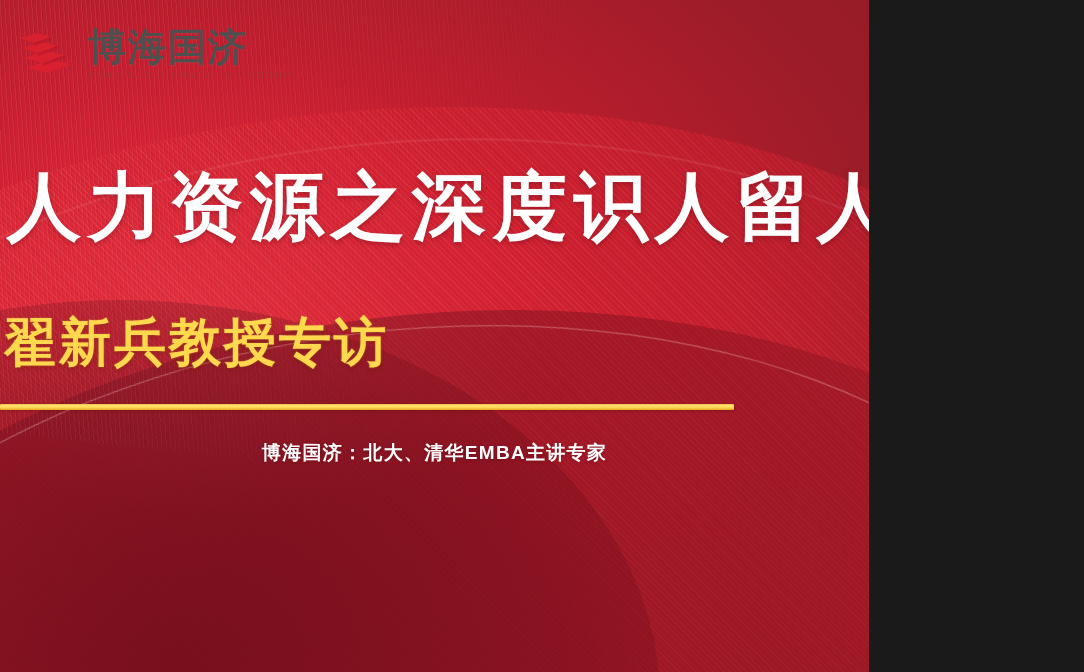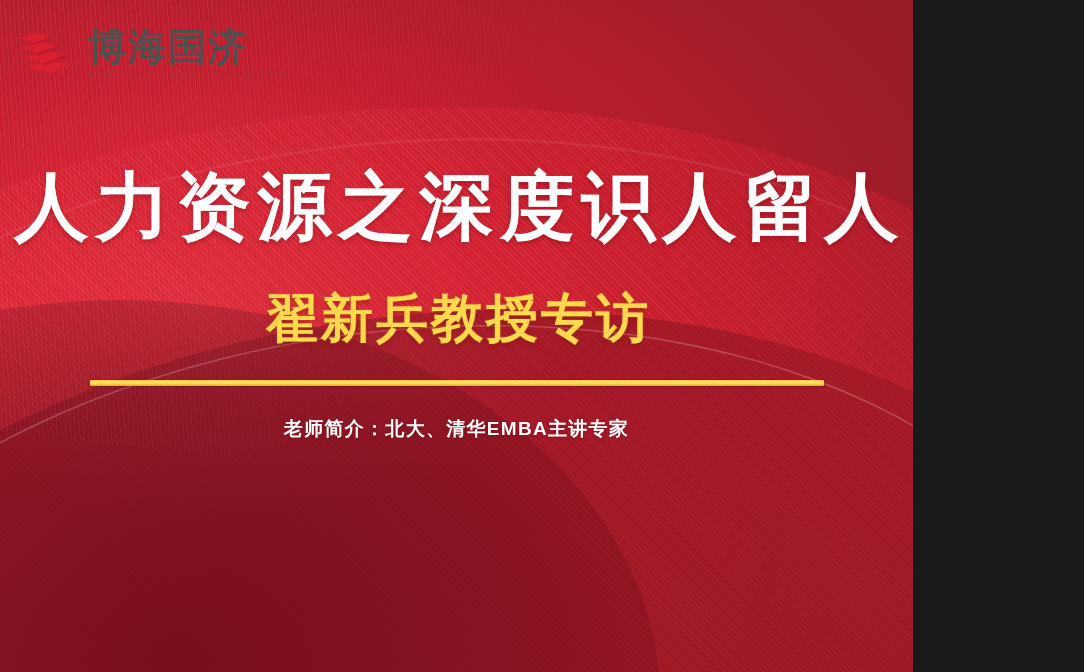--- a/index.html
+++ b/index.html
@@ -20,7 +20,6 @@
     overflow: hidden;
     background: #9e1f2c;
     user-select: none;
-    padding-left: 44px;
   }
 
   

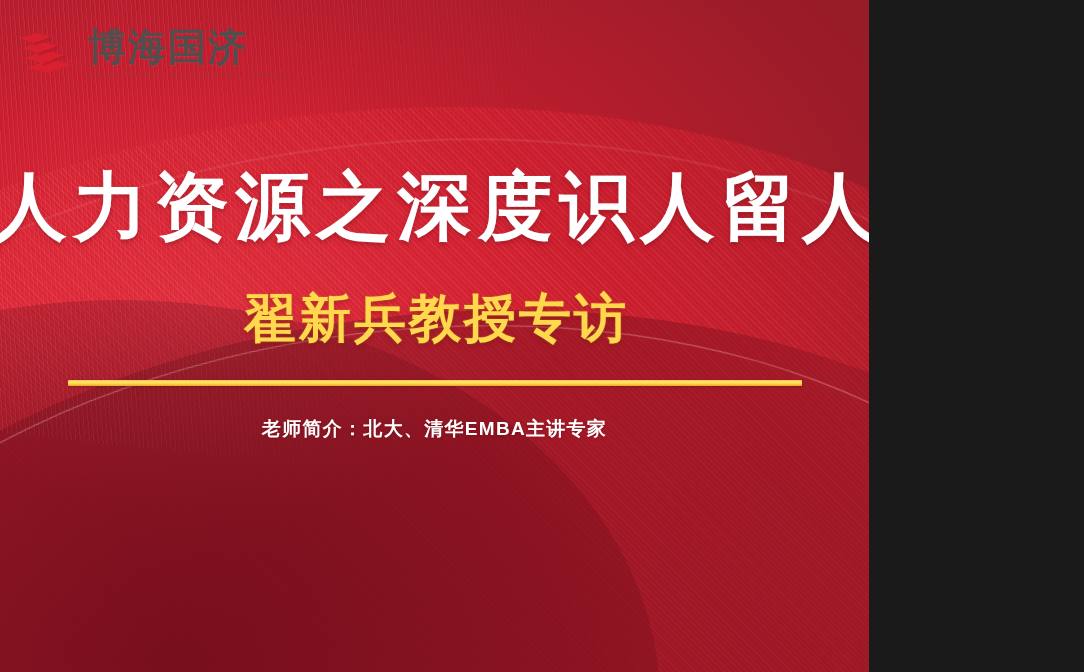--- a/index.html
+++ b/index.html
@@ -215,7 +215,6 @@
     z-index: 5;
     display: flex;
     flex-direction: column;
-    align-items: center;
     border-radius: 6px;
   }
 

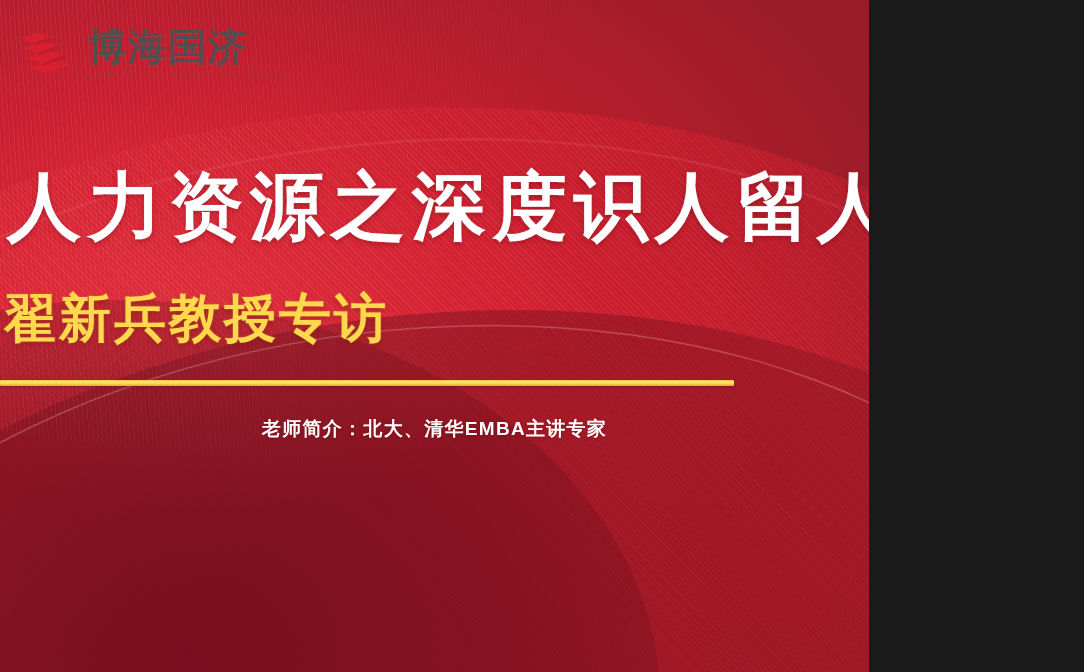--- a/index.html
+++ b/index.html
@@ -233,7 +233,7 @@
   }
 
   .subhead {
-    margin-top: 48px;
+    margin-top: 72px;
     font-size: 52px;
     font-weight: 700;
     color: #ffd84d;

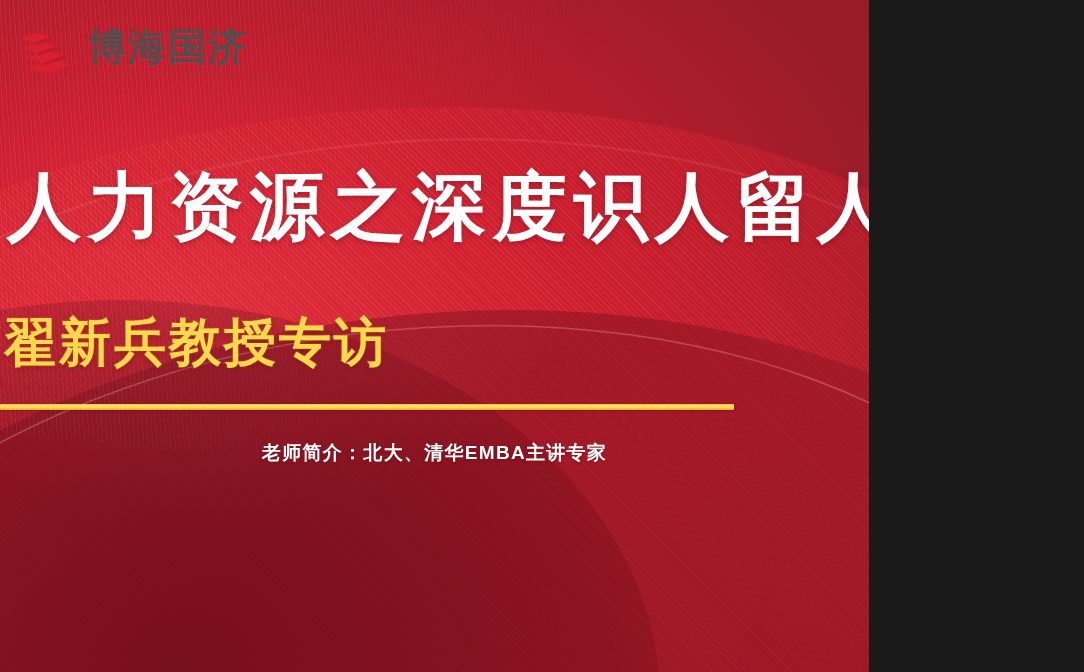--- a/index.html
+++ b/index.html
@@ -316,7 +316,7 @@
     <div class="divider"></div>
 
     <div class="credits">
-      <div class="line1">老师简介：北大、清华EMBA主讲专家</div>
+      <div class="line1">博海国济：北大、清华EMBA主讲专家</div>
     </div>
 
   </div>

